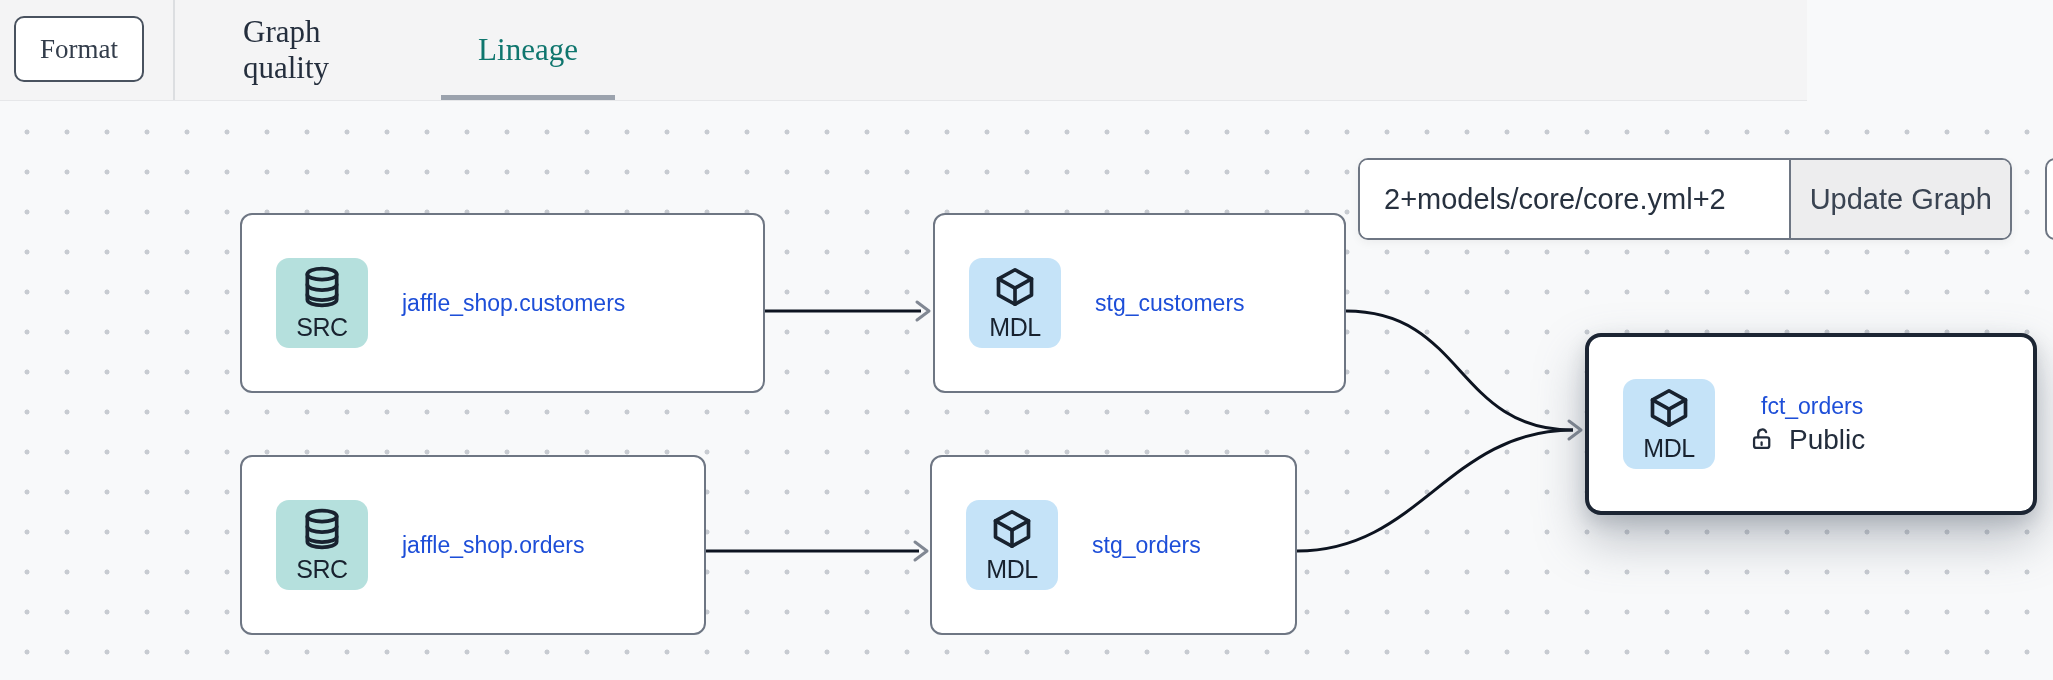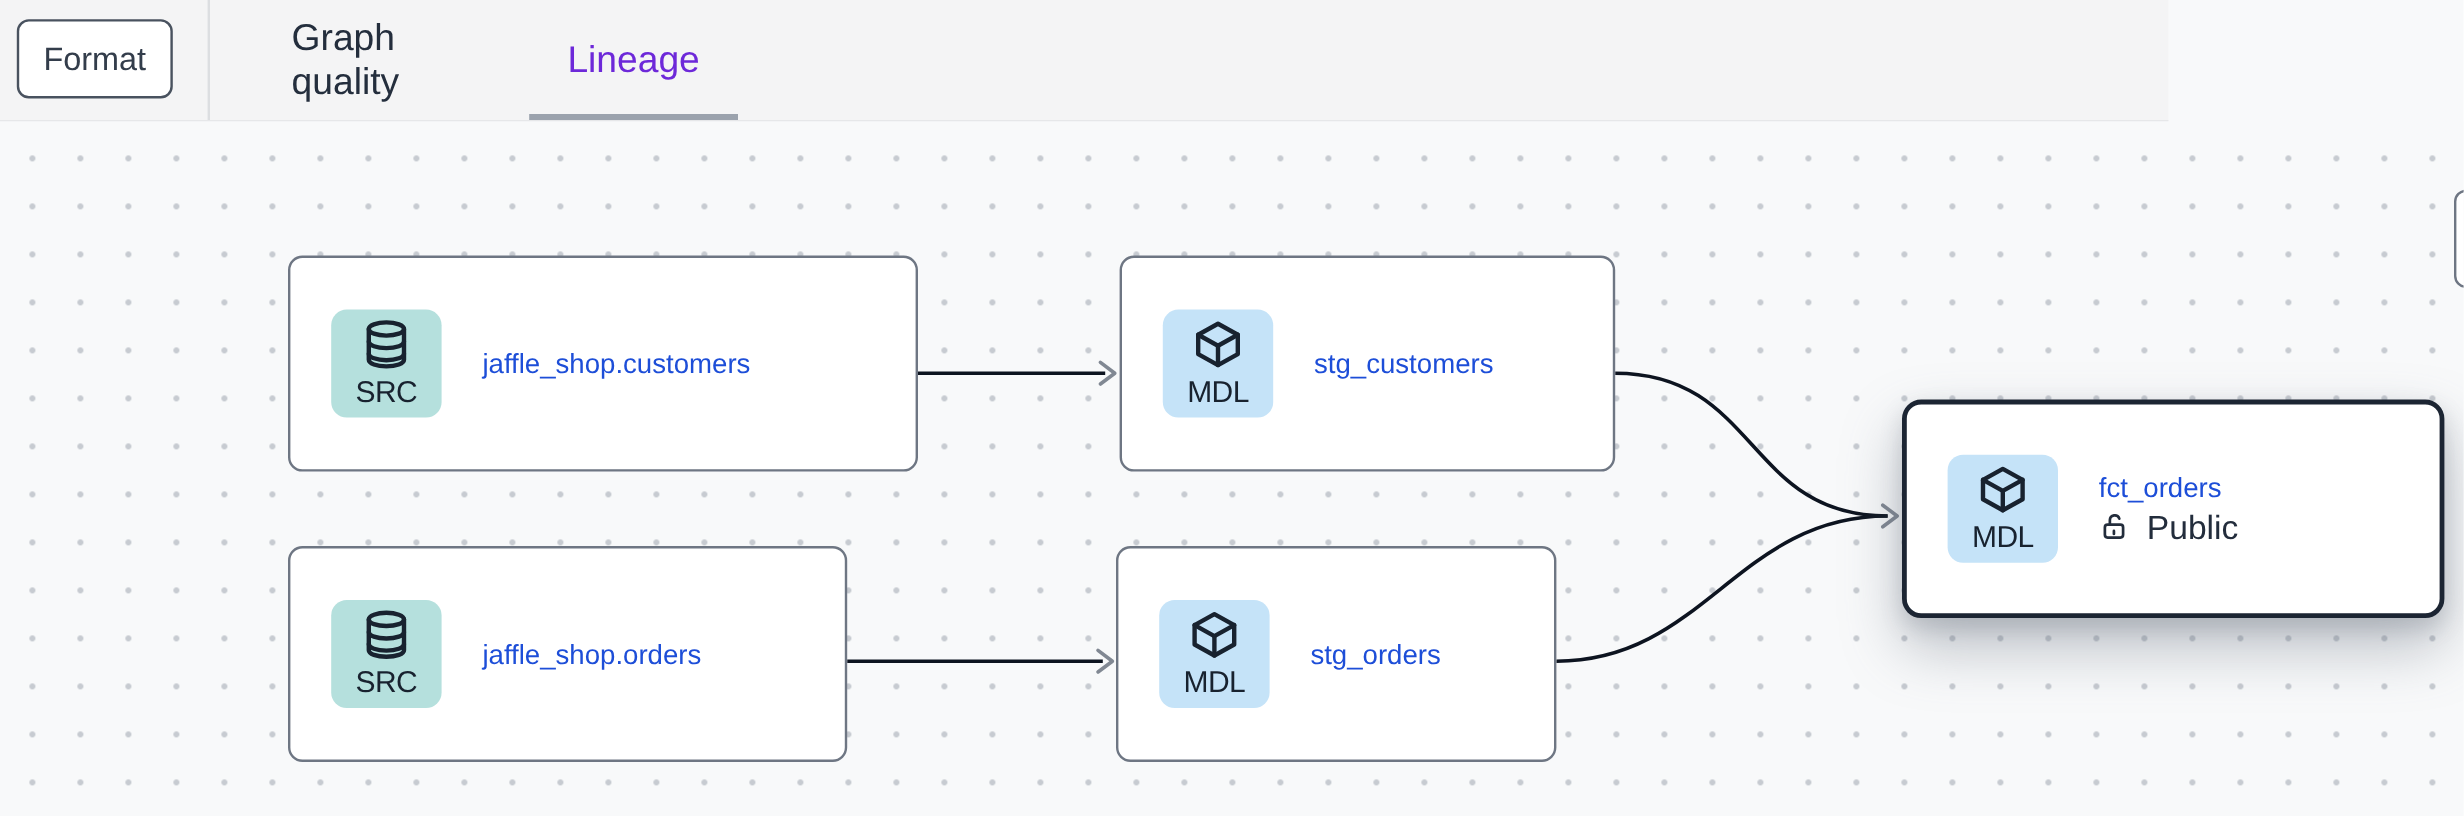--- a/index.html
+++ b/index.html
@@ -9,7 +9,7 @@
 
   
   .panel-header { position:absolute; left:0; top:0; width:1807px; height:101px;
-    background:#f4f4f5; border-bottom:1px solid #e6e7e9; z-index:5; }
+    background:#f4f4f5; border-bottom:1px solid #e6e7e9; z-index:5;font-family:Liberation Serif, serif; }
   .format-btn { position:absolute; left:14px; top:16px; width:130px; height:66px;
     background:#ffffff; border:2px solid #49525f; border-radius:10px;
     font-family:inherit; font-size:27px; color:#333d4b; cursor:pointer; }

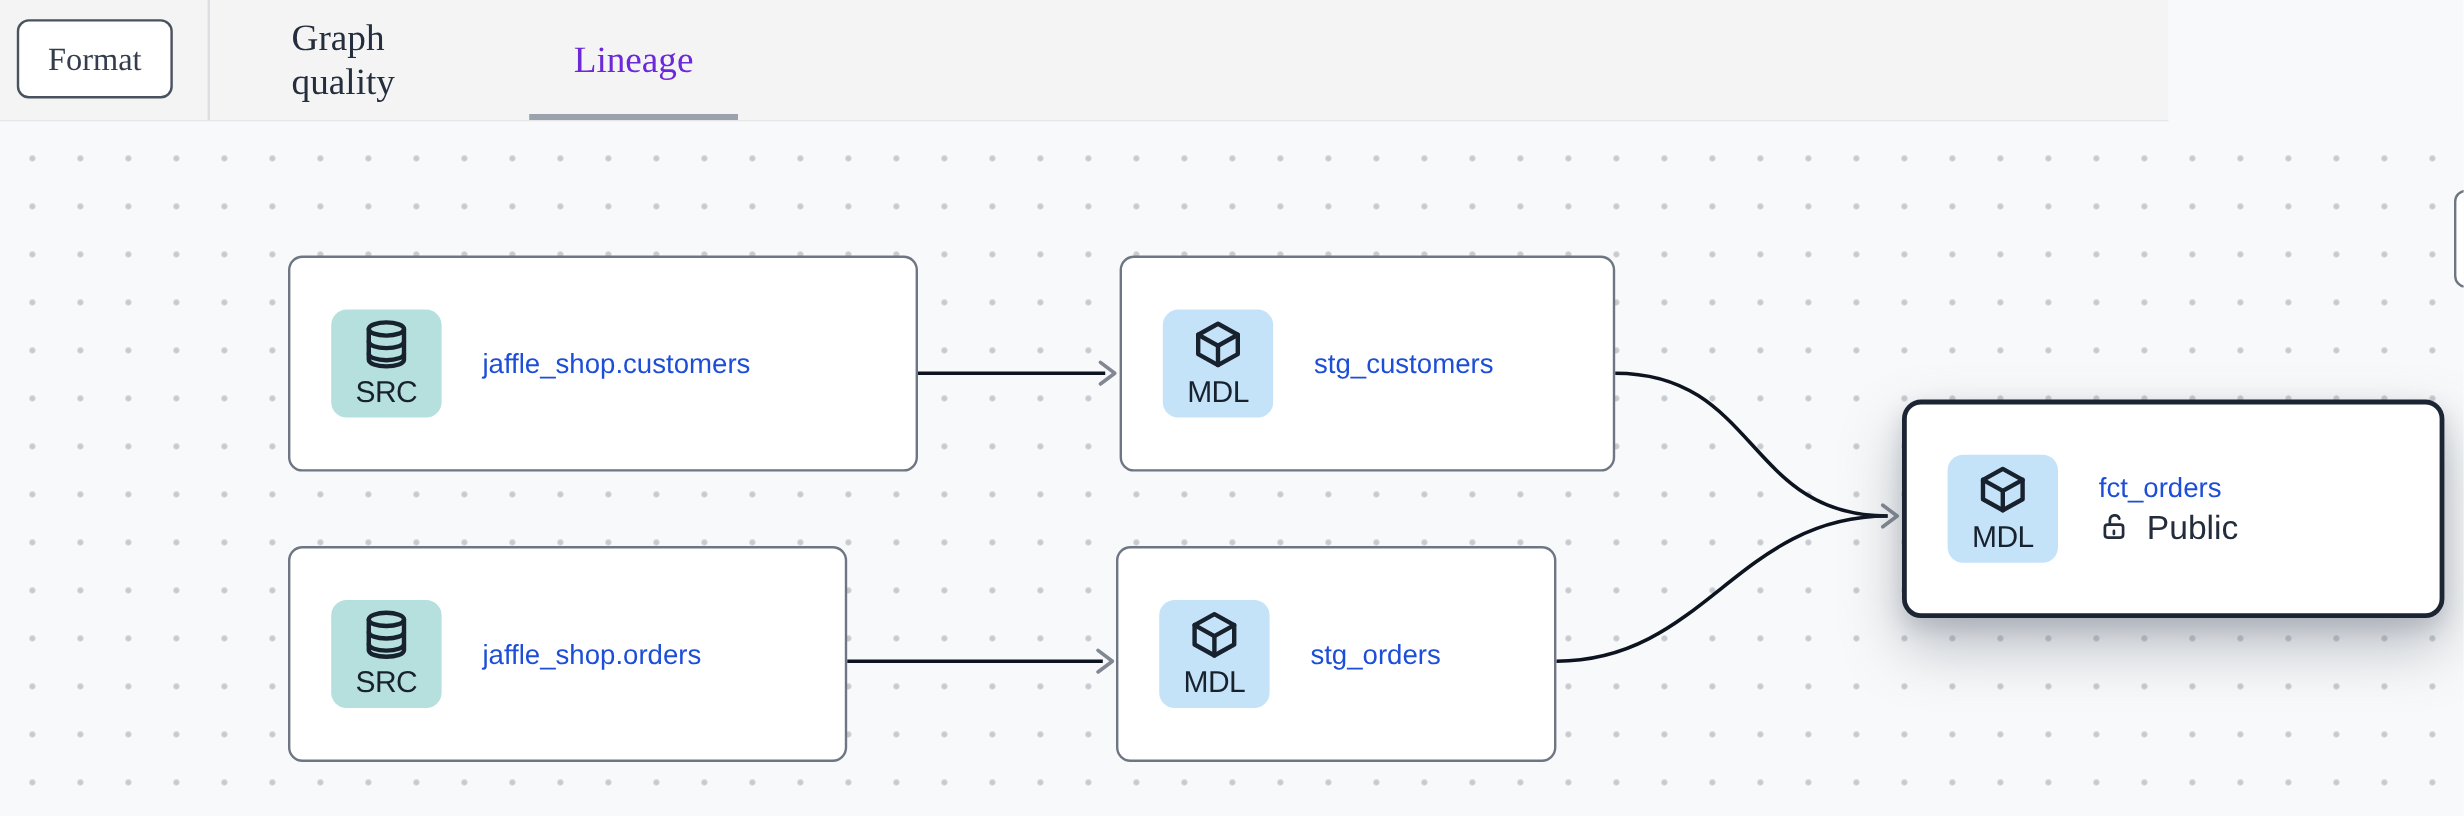--- a/index.html
+++ b/index.html
@@ -17,7 +17,7 @@
   .tab { position:absolute; top:0; height:100px; display:flex; align-items:center;
     justify-content:center; font-size:31px; color:#242e3d; cursor:pointer; }
   .tab-code { left:243px; width:164px; }
-  .tab-lineage { left:441px; width:174px; color:#6d28d9; }
+  .tab-lineage { left:441px; width:174px; color:#0f766e; }
   .tab-underline { position:absolute; left:0; bottom:0; width:100%; height:5px; background:#9ba2ad; }
 
   

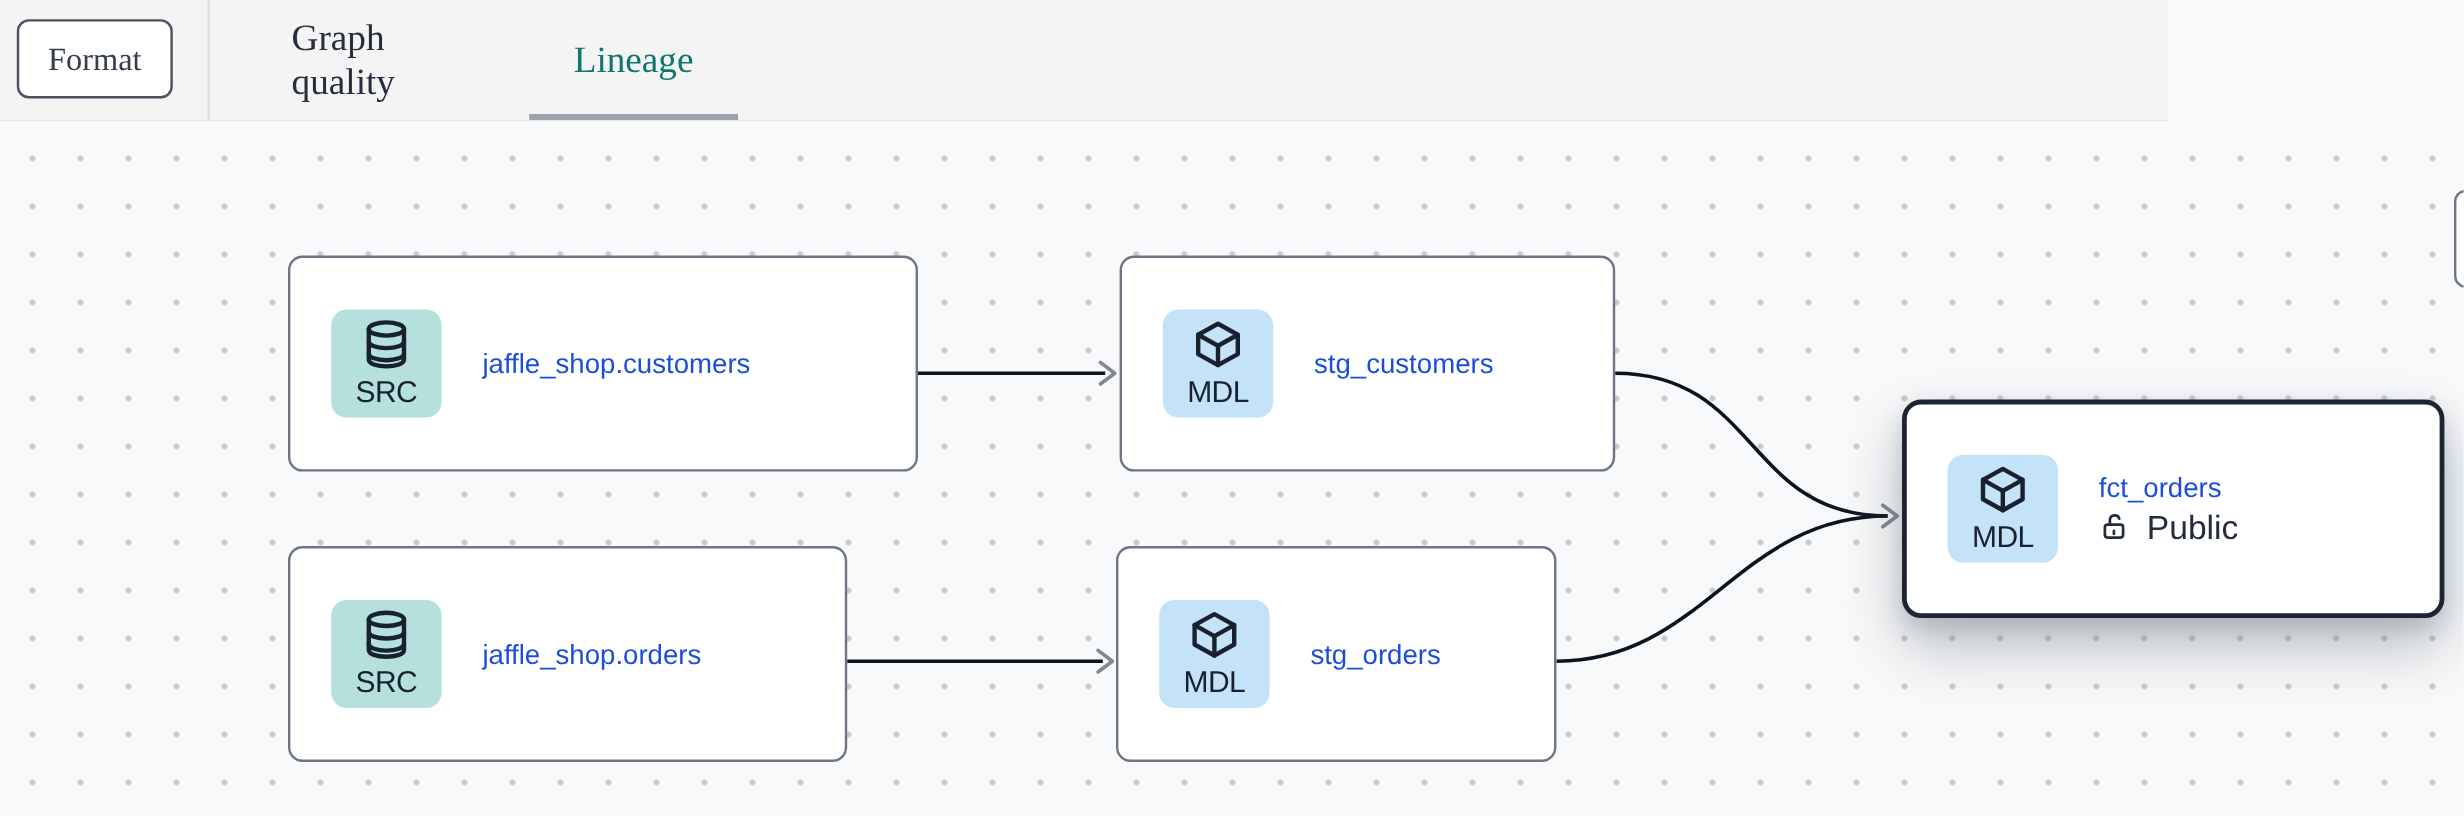--- a/index.html
+++ b/index.html
@@ -149,6 +149,10 @@
       </div>
     </div>
 
+    <div class="selector-group">
+      <input class="selector-input" type="text" value="2+models/core/core.yml+2" style="">
+      <button class="update-btn">Update Graph</button>
+    </div>
 
     <div class="cropped-control"></div>
   </div>

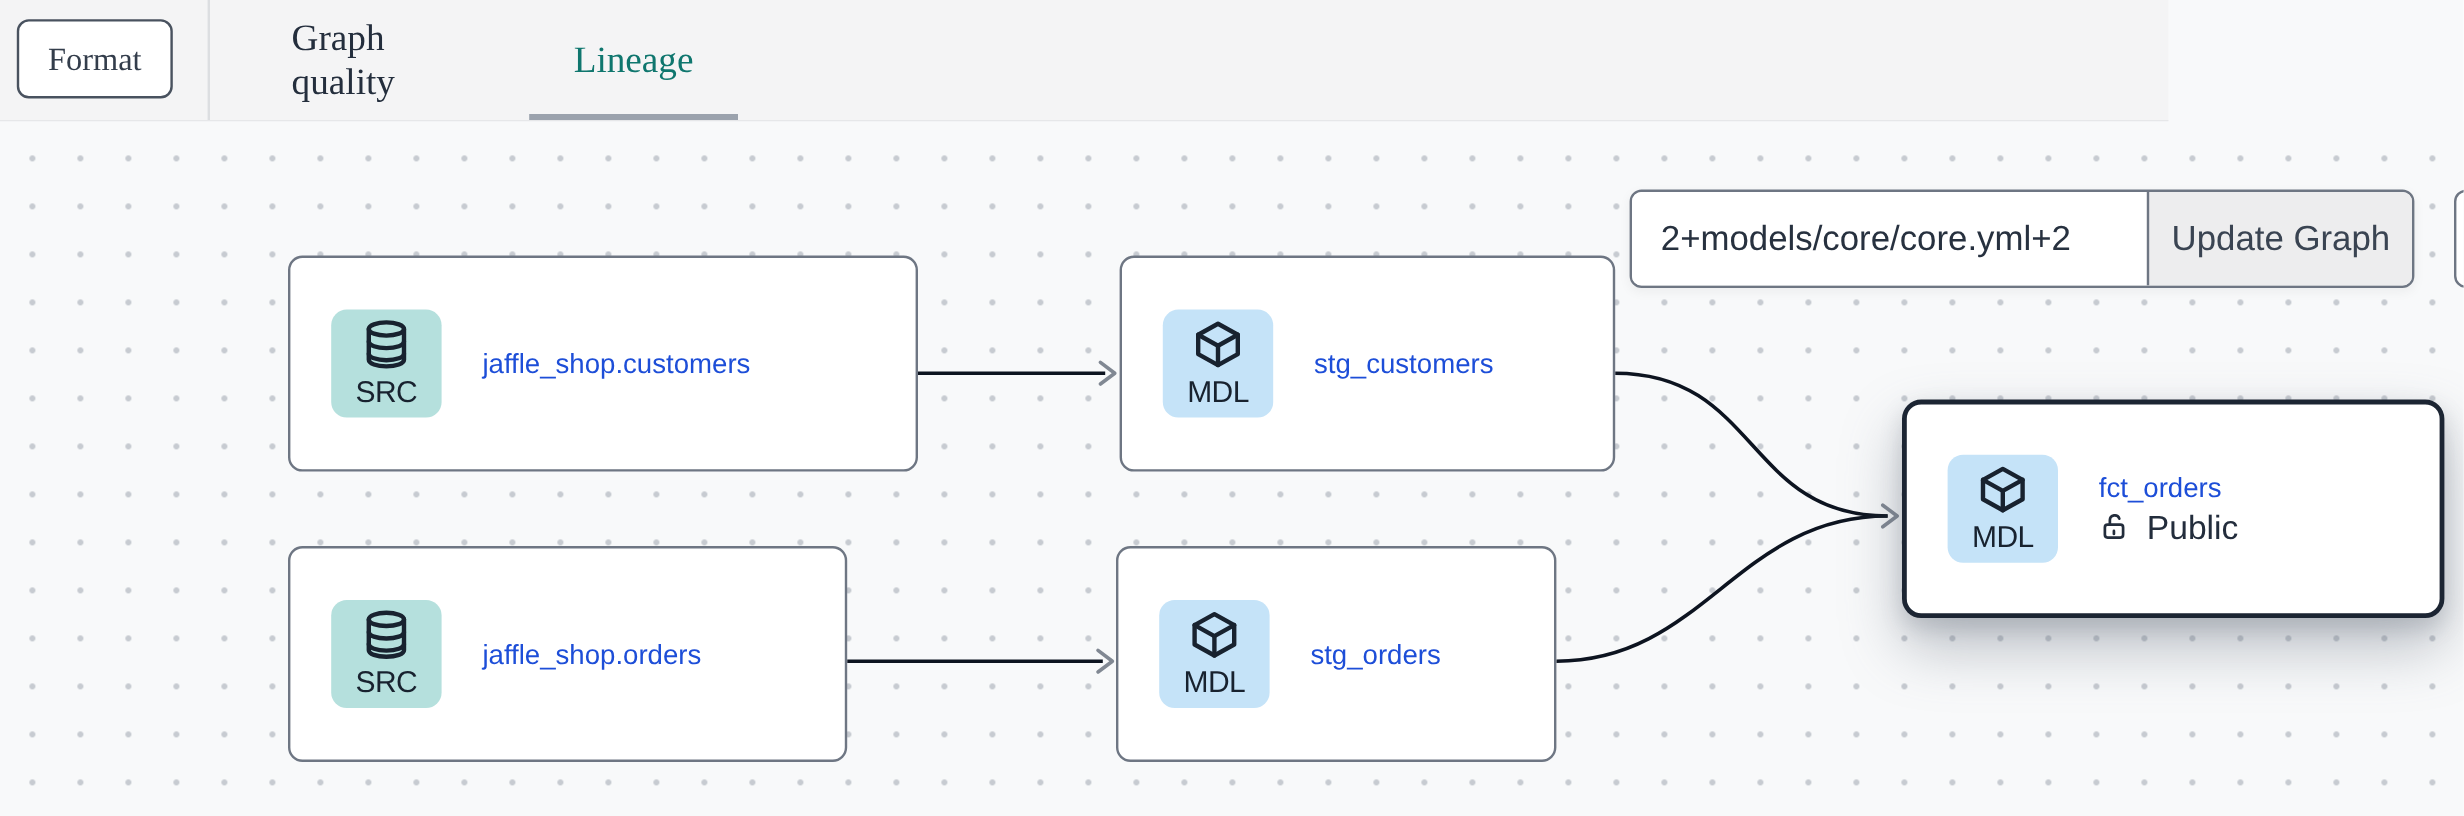--- a/index.html
+++ b/index.html
@@ -44,7 +44,7 @@
     stroke-linecap:round; stroke-linejoin:round; }
   .badge-label { font-size:25px; color:#18222f; letter-spacing:-0.5px; }
   .node-textcol { margin-left:34px; display:flex; flex-direction:column; gap:4px; }
-  .node-textcol .node-title { margin-left:0; }
+  .node-textcol .node-title { margin-left:12px; }
   .node-access { display:flex; align-items:center; gap:13px; font-size:28px; color:#232d3c; }
   .node-access svg { width:27px; height:27px; stroke:#232d3c; stroke-width:2; fill:none;
     stroke-linecap:round; stroke-linejoin:round; }

